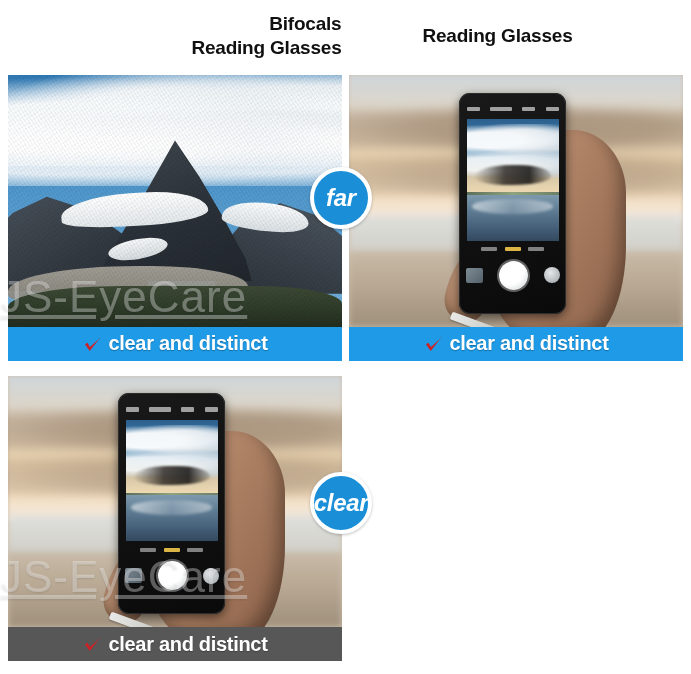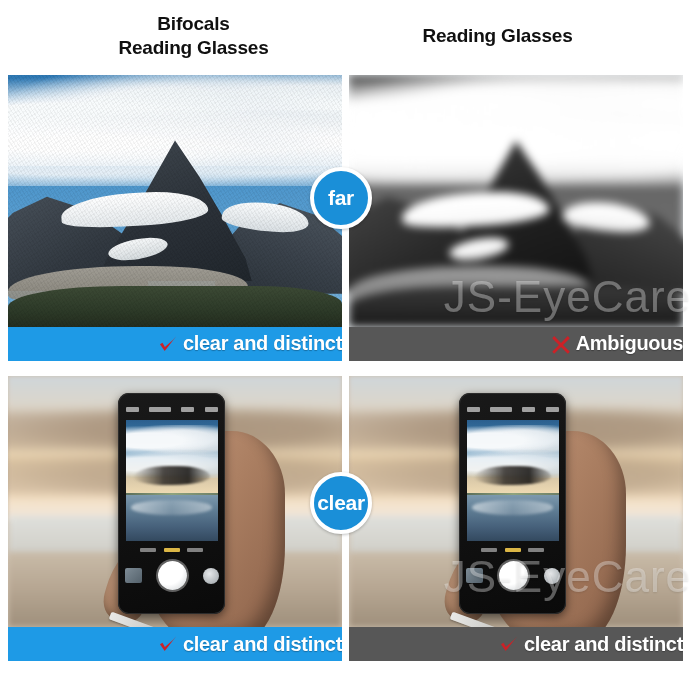--- a/index.html
+++ b/index.html
@@ -21,7 +21,7 @@
     font-size:19px; font-weight:700; color:#101010;
     line-height:1.28; letter-spacing:-0.2px;
   }
-  .head-col.left  { padding-right:4px; }
+  .head-col.left  { padding-right:4px;text-align:right; }
   .head-col.right { padding-left:4px; }
   .vs {
     width:60px; text-align:center;

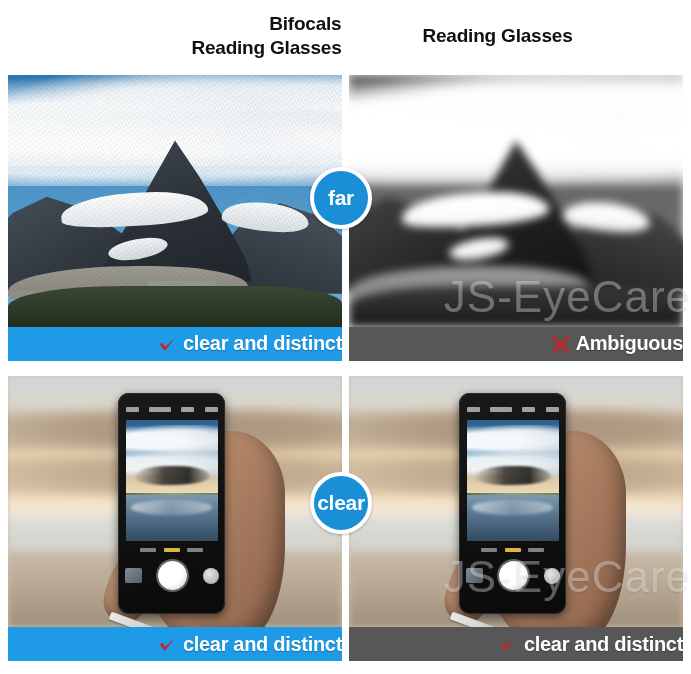--- a/index.html
+++ b/index.html
@@ -67,9 +67,10 @@
     background:#1a8fd8;
     border:4px solid #ffffff;
     display:flex; align-items:center; justify-content:center;
-    font-size:21px; font-weight:700; color:#ffffff;
+    font-size:24px; font-weight:700; color:#ffffff;
     letter-spacing:-0.3px;
     box-shadow:0 1px 3px rgba(0,0,0,.25);
+    font-style:italic;
   }
   .badge.far  { left:310px; top:167px; }
   .badge.near { left:310px; top:472px; }

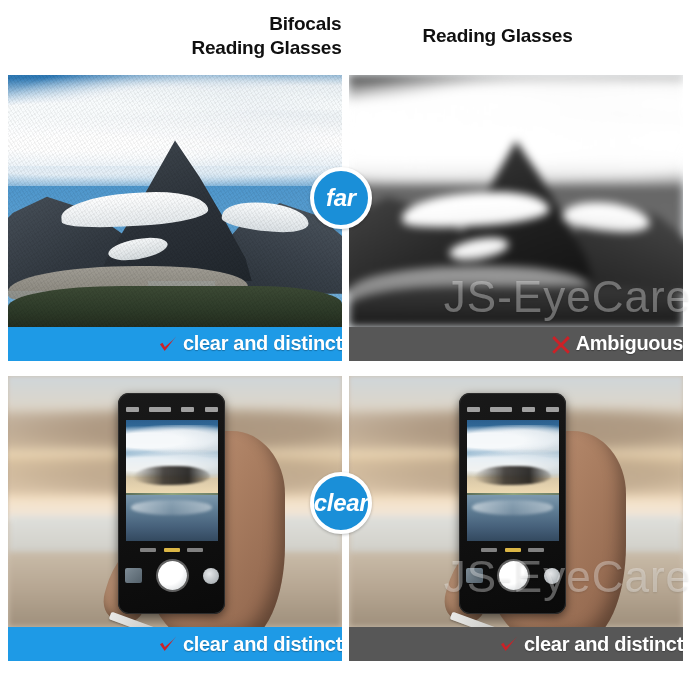--- a/index.html
+++ b/index.html
@@ -78,12 +78,13 @@
   
   .wm {
     position:absolute; z-index:35;
-    width:691px; text-align:right;
+    width:691px; text-align:left;
     font-size:44px; font-weight:400;
     color:rgba(255,255,255,.34);
     letter-spacing:1px;
     pointer-events:none;
     text-shadow:0 1px 2px rgba(0,0,0,.10);
+    text-decoration:underline;
   }
   .wm.top    { top:272px; left:0; }
   .wm.bottom { top:552px; left:0; }

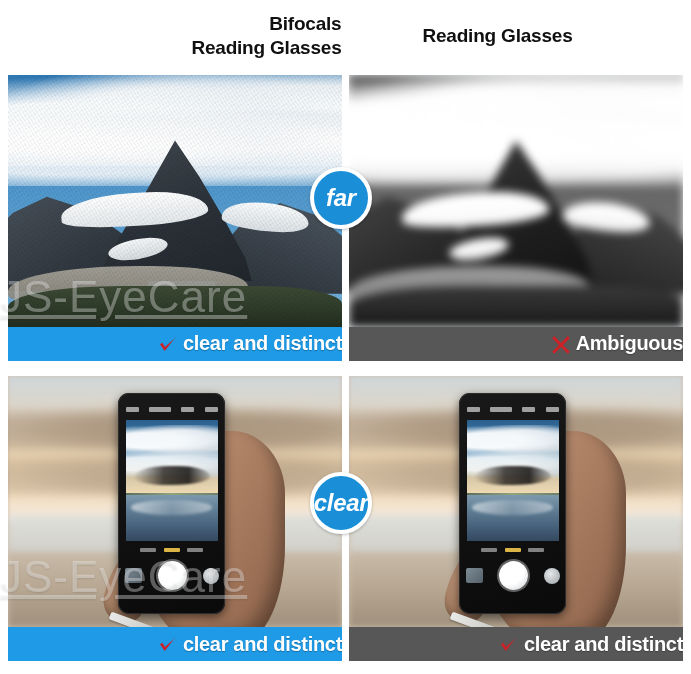--- a/index.html
+++ b/index.html
@@ -48,7 +48,7 @@
   
   .caption {
     flex:0 0 34px; height:34px;
-    display:flex; align-items:center; justify-content:flex-end;
+    display:flex; align-items:center; justify-content:center;
     gap:4px;
   }
   .caption.blue { background:#1e9ae6; }

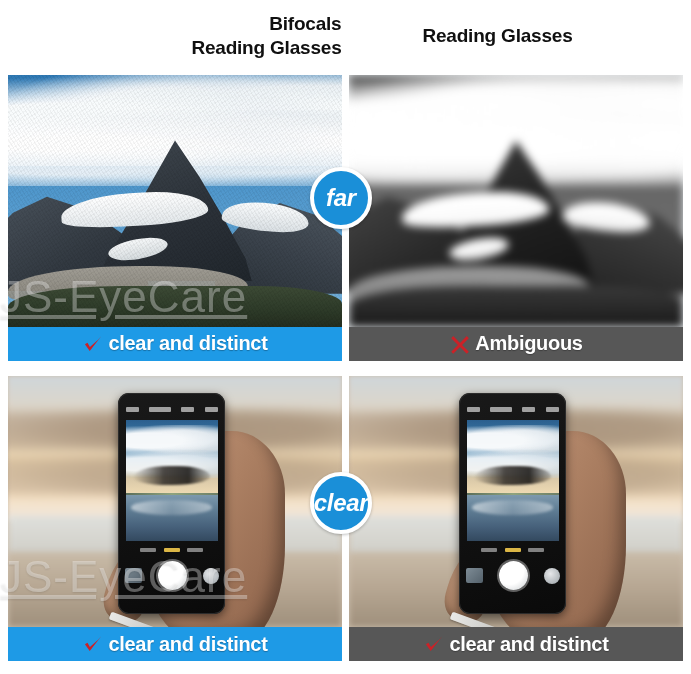--- a/index.html
+++ b/index.html
@@ -342,30 +342,6 @@
     </div>
   </div>
 
-  <div class="panel">
-    <div class="photo">
-      <div class="mtn blur">
-        <div class="sky"></div>
-        <div class="cloudband cb1"></div>
-        <div class="cloudband cb2"></div>
-        <div class="ridgeL"></div>
-        <div class="ridgeR"></div>
-        <div class="peak"></div>
-        <div class="snow1"></div>
-        <div class="snow2"></div>
-        <div class="snow3"></div>
-        <div class="scree"></div>
-        <div class="forest"></div>
-        <div class="grain"></div>
-      </div>
-    </div>
-    <div class="caption gray">
-      <svg class="mark" viewBox="0 0 24 24">
-        <path d="M4.6 3.4 L12 10.8 L19.4 3.4 L21.6 5.6 L14.2 13 L21.6 20.4 L19.4 22.6 L12 15.2 L4.6 22.6 L2.4 20.4 L9.8 13 L2.4 5.6 Z" fill="#cc2127"></path>
-      </svg>
-      <span class="label">Ambiguous</span>
-    </div>
-  </div>
 
   <div class="panel">
     <div class="photo">

